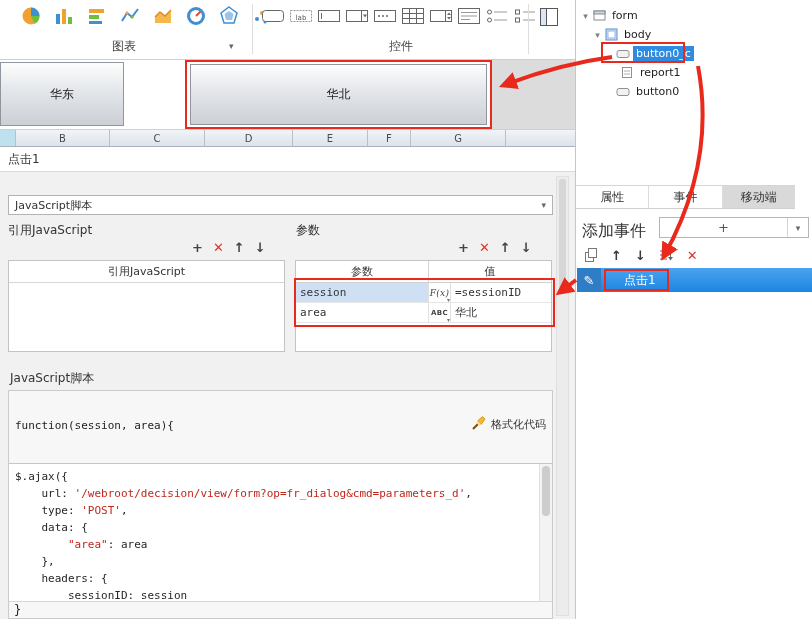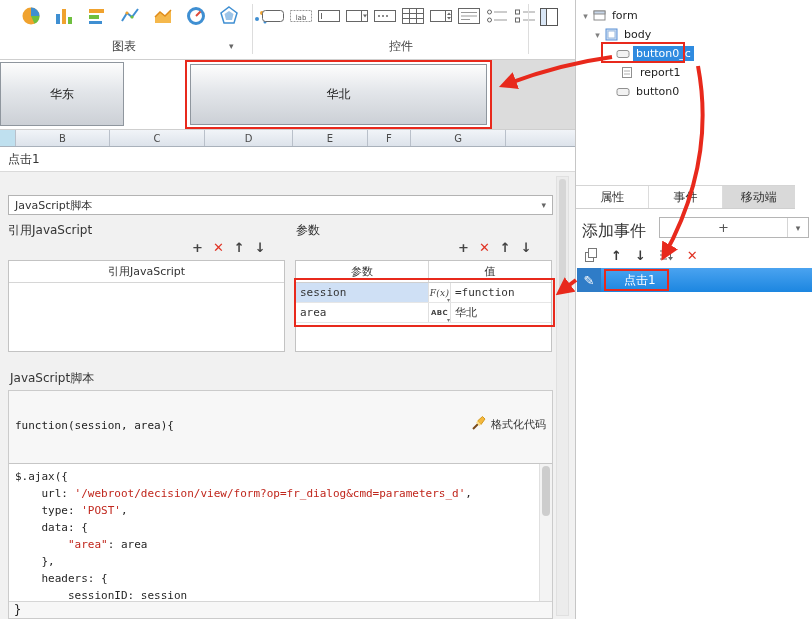--- a/index.html
+++ b/index.html
@@ -295,7 +295,7 @@
             <span class="tg fx">F(x)</span>
             <span class="mini">▾</span>
           </div>
-          <div class="val">=function</div>
+          <div class="val">=sessionID</div>
         </div>
         <div class="pt-row">
           <div class="name">area</div>

